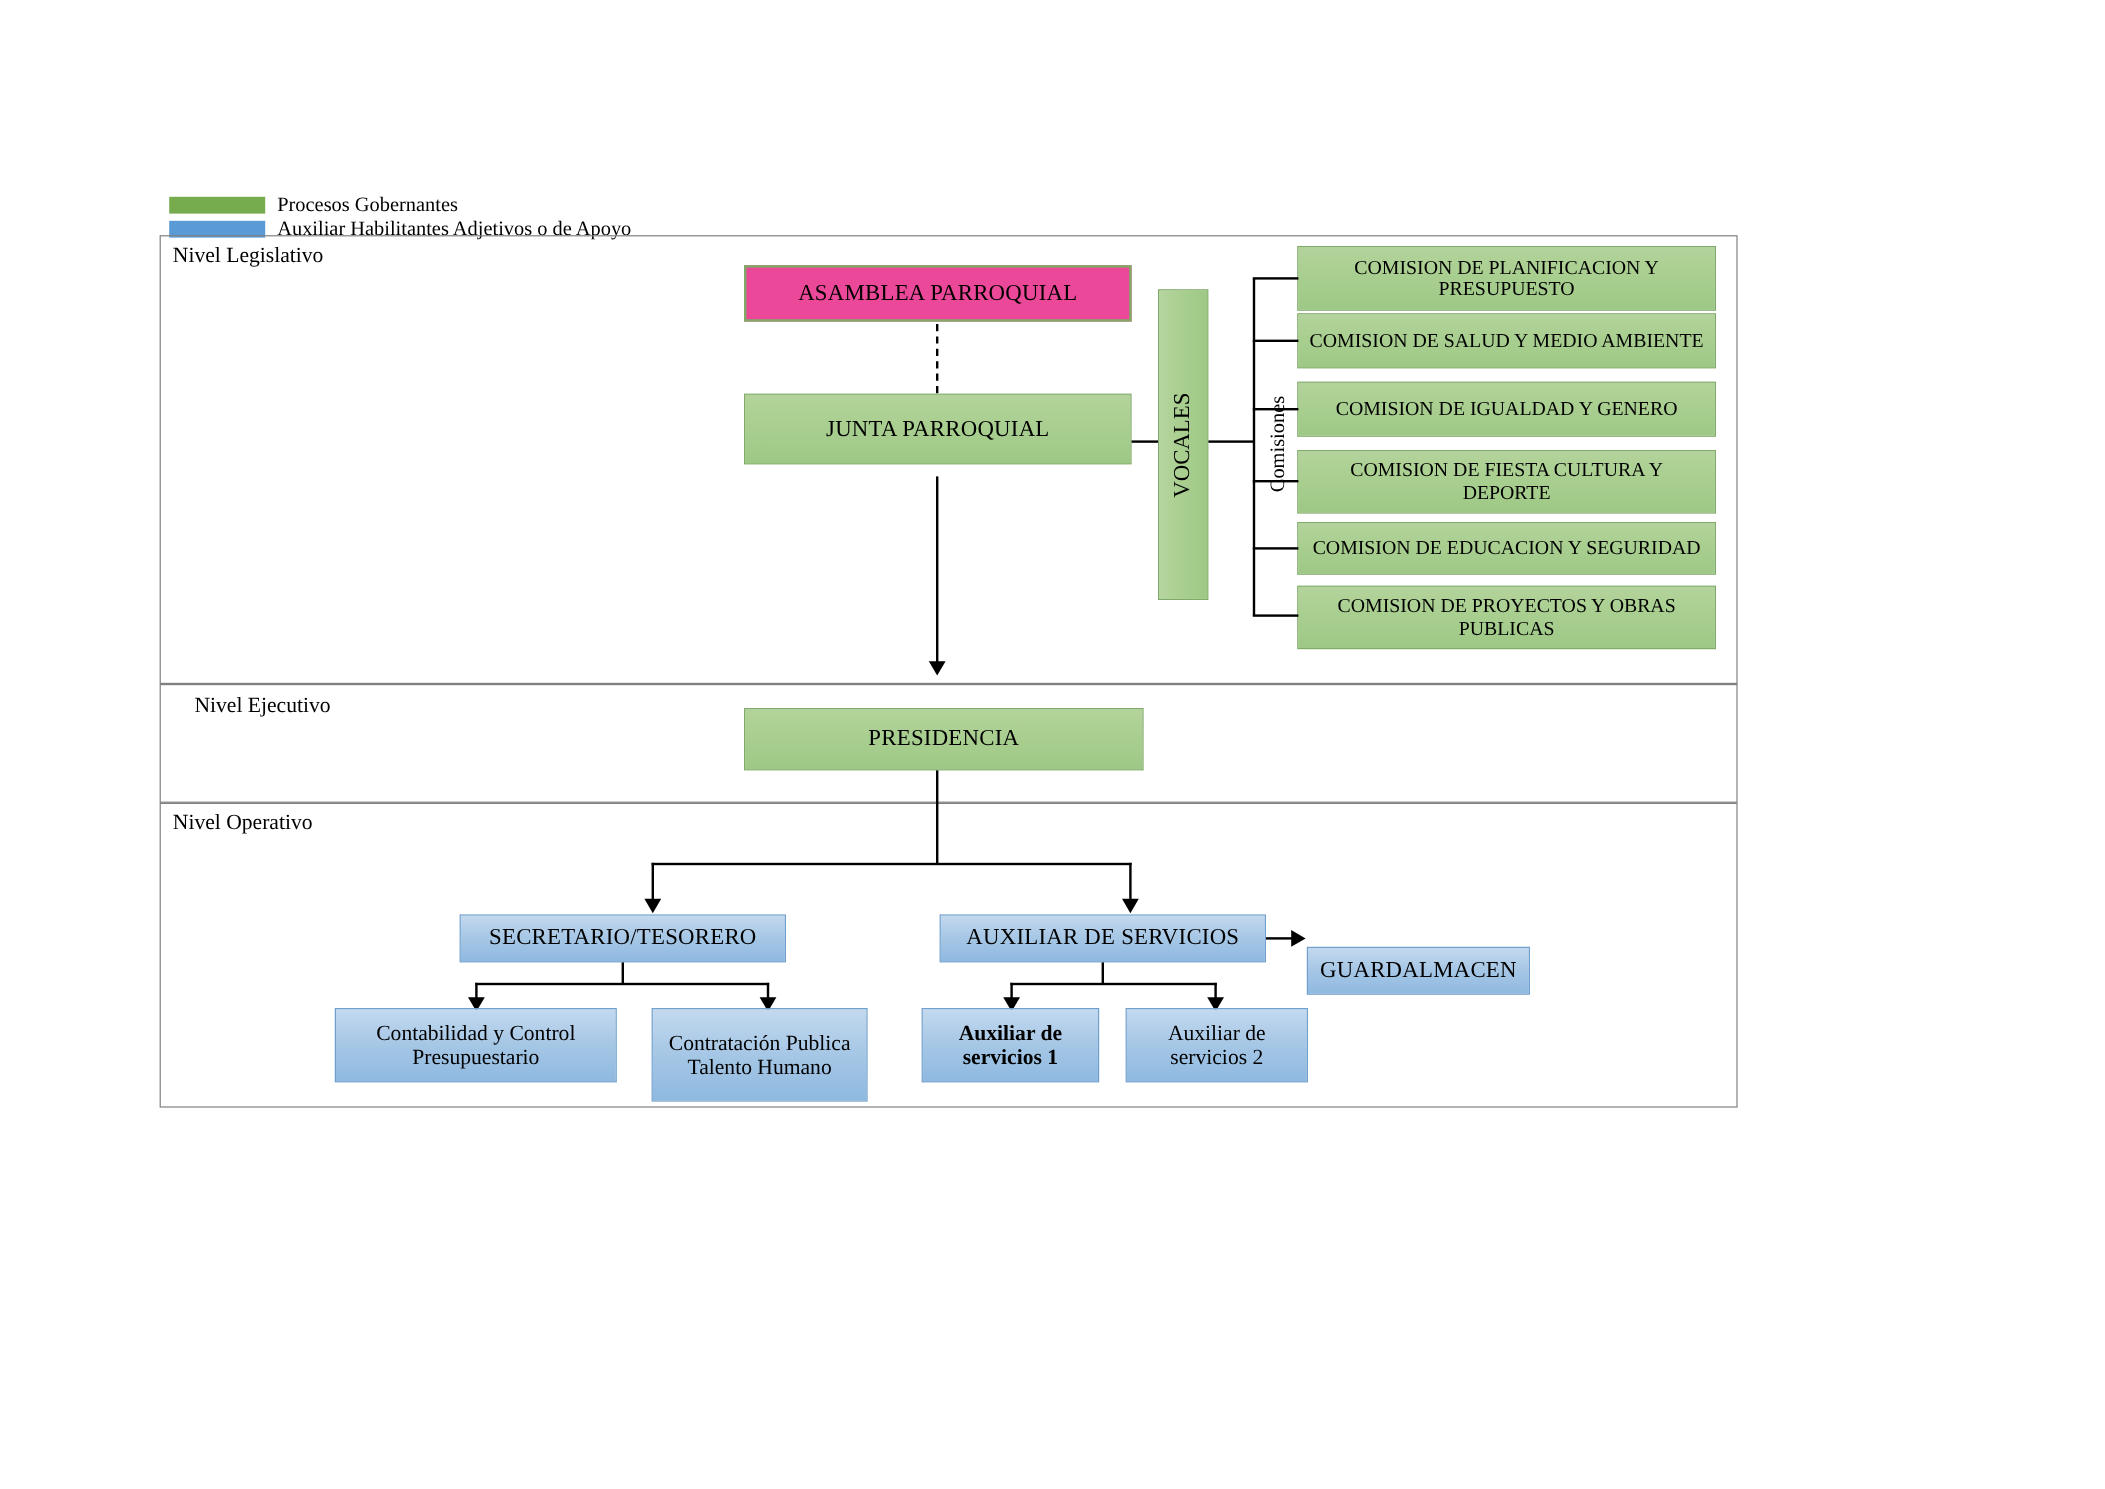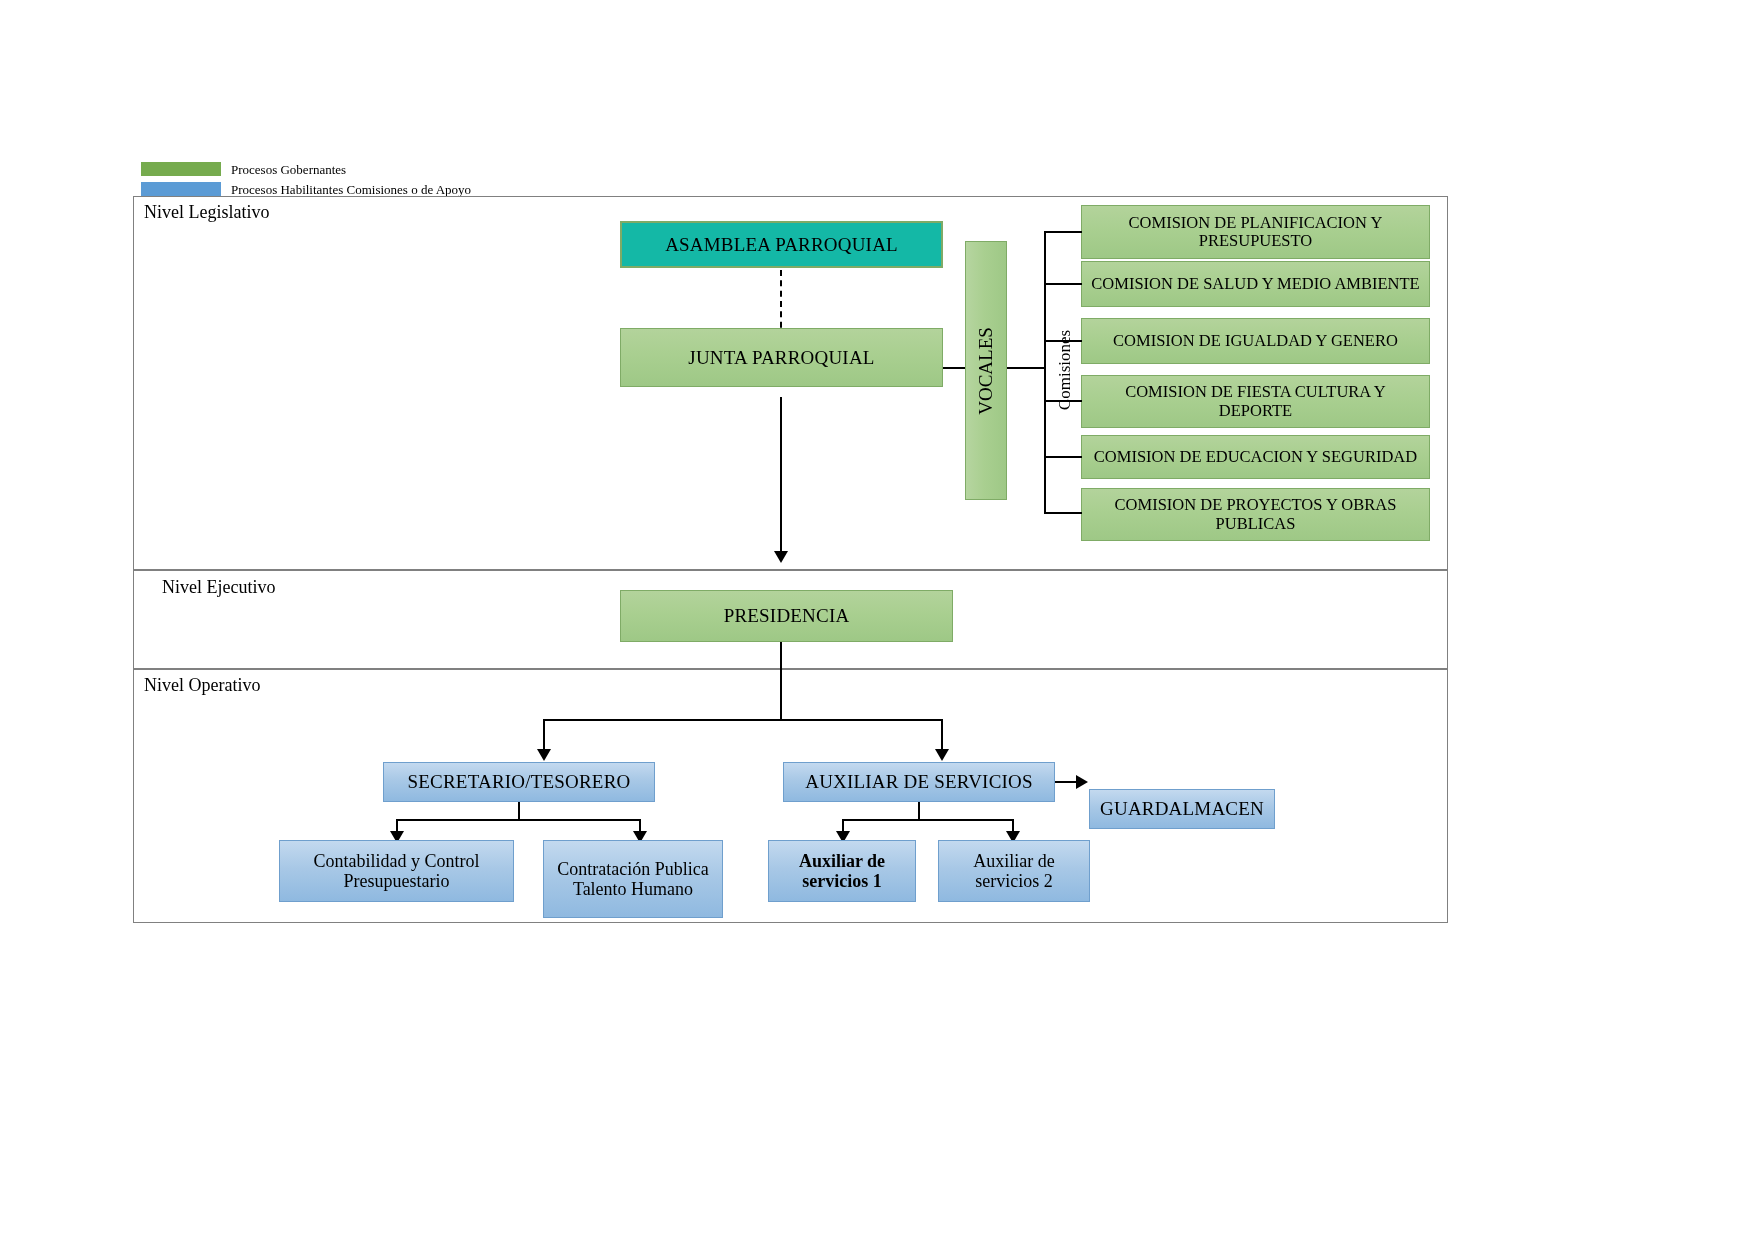--- a/index.html
+++ b/index.html
@@ -31,7 +31,7 @@
     margin-right: 10px;
   }
   .legend-label {
-    font-size: 13px;
+    font-size: 17px;
     line-height: 1;
     white-space: nowrap;
   }

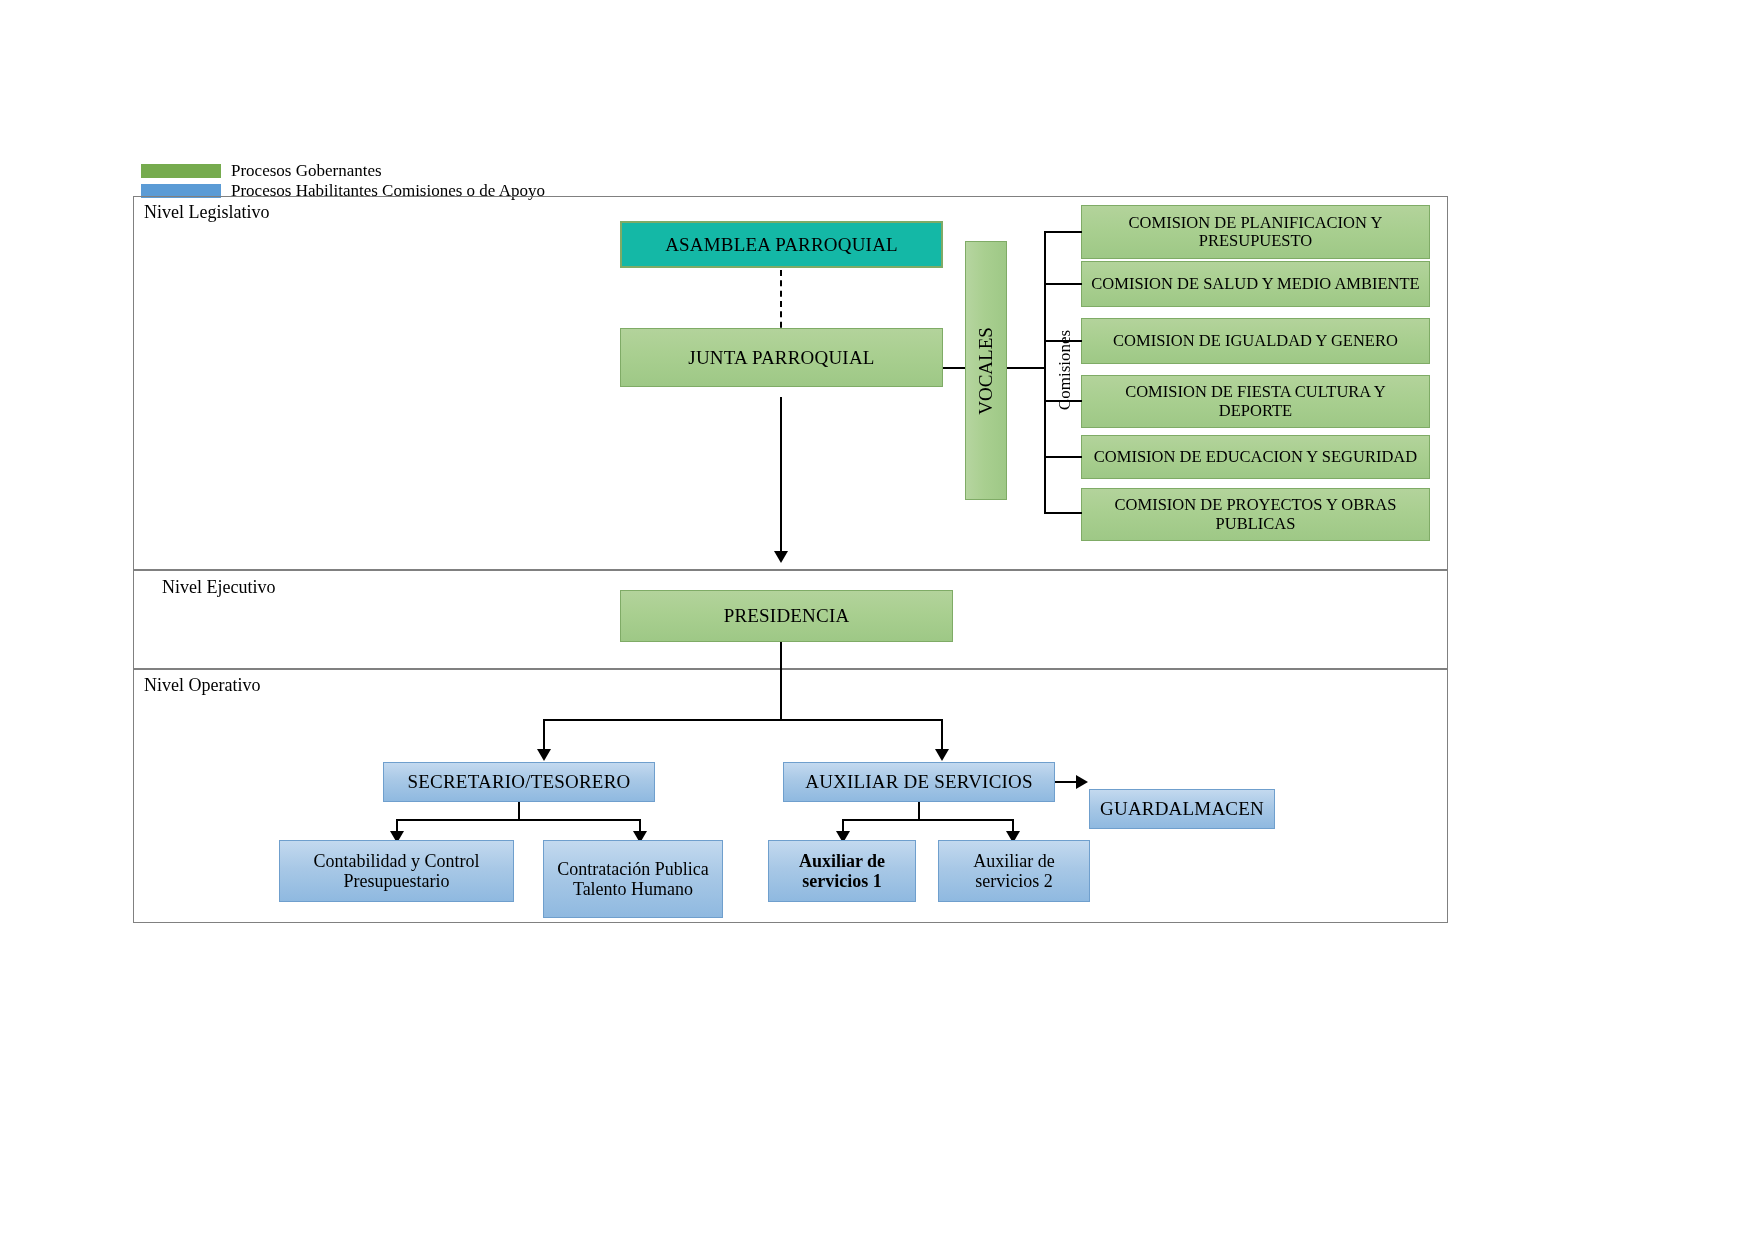--- a/index.html
+++ b/index.html
@@ -154,7 +154,7 @@
 
   <div class="legend-row" style="left:141px; top:182px;">
     <span class="legend-swatch" style="background:#5b9bd5;"></span>
-    <span class="legend-label">Procesos Habilitantes Comisiones o de Apoyo</span>
+    <span class="legend-label">Auxiliar Habilitantes Adjetivos o de Apoyo</span>
   </div>
 
   <div class="band" style="left:133px; top:196px; width:1315px; height:374px;"></div>

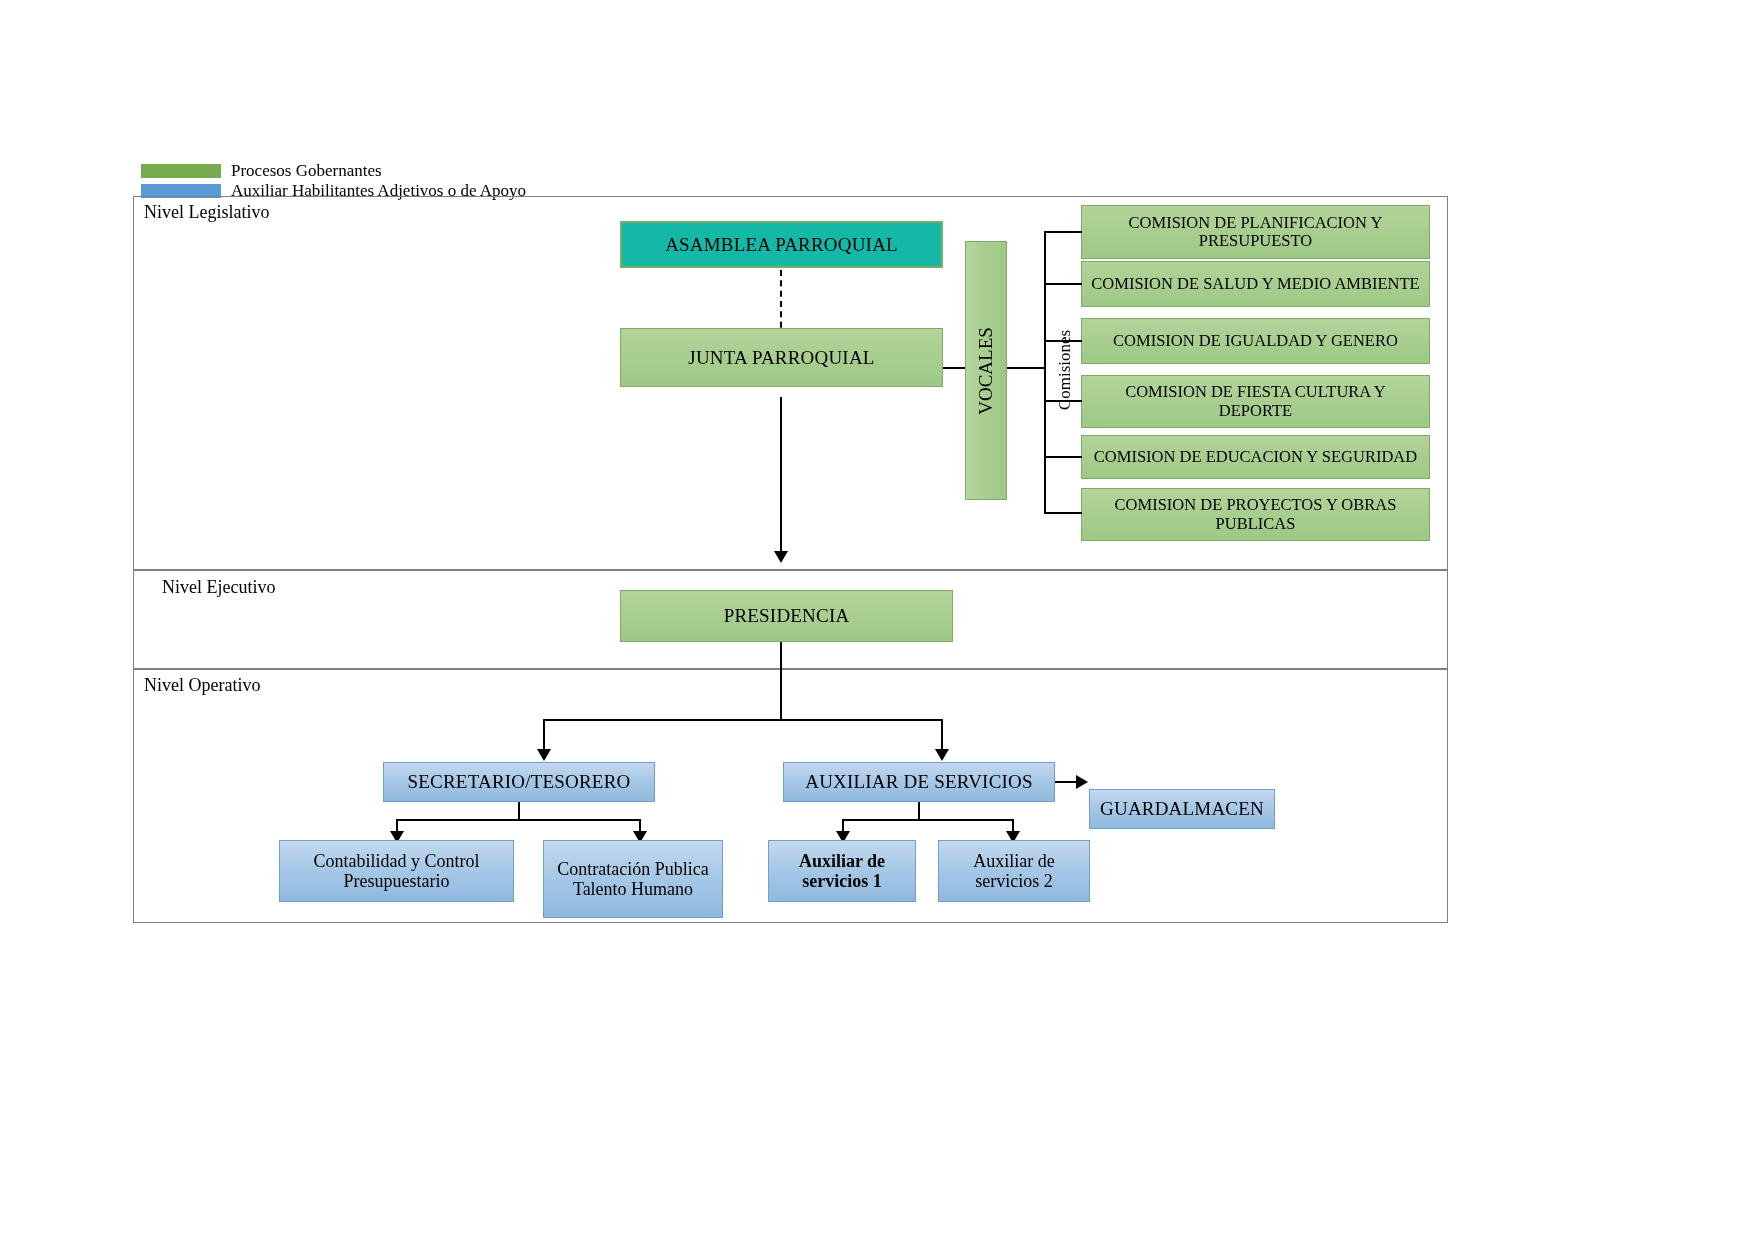--- a/index.html
+++ b/index.html
@@ -66,7 +66,7 @@
     border-color: #7fab66;
   }
   .box.white-green {
-    background: #14b8a6;
+    background: #ec4899;
     border: 2px solid #7fab66;
   }
   .box.blue {

